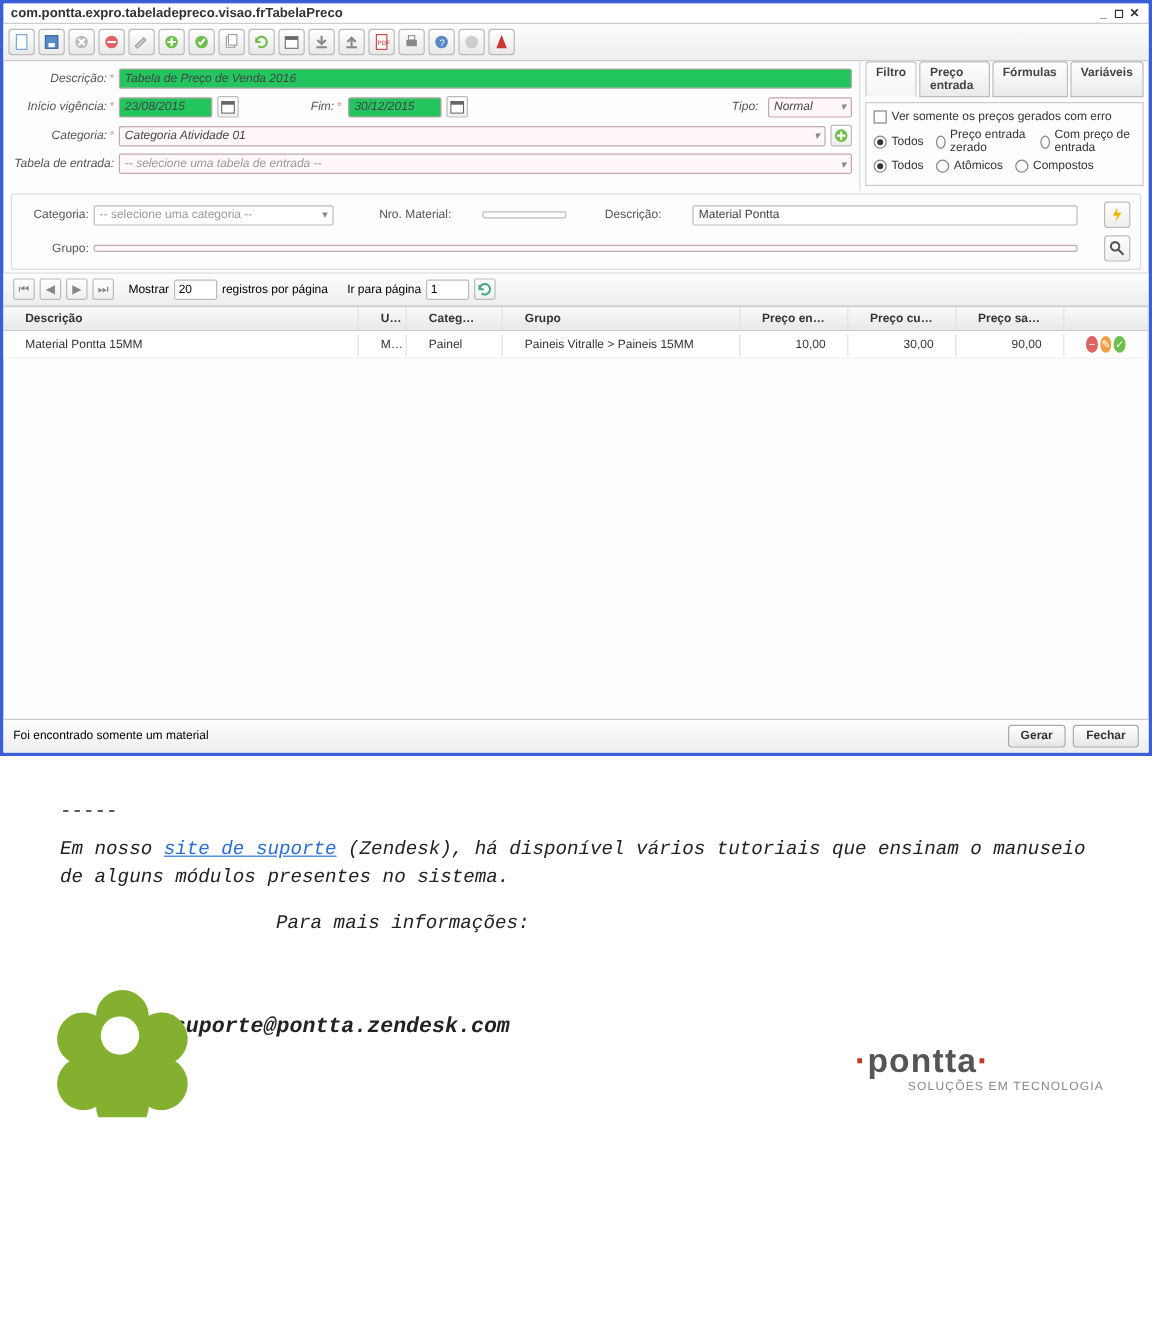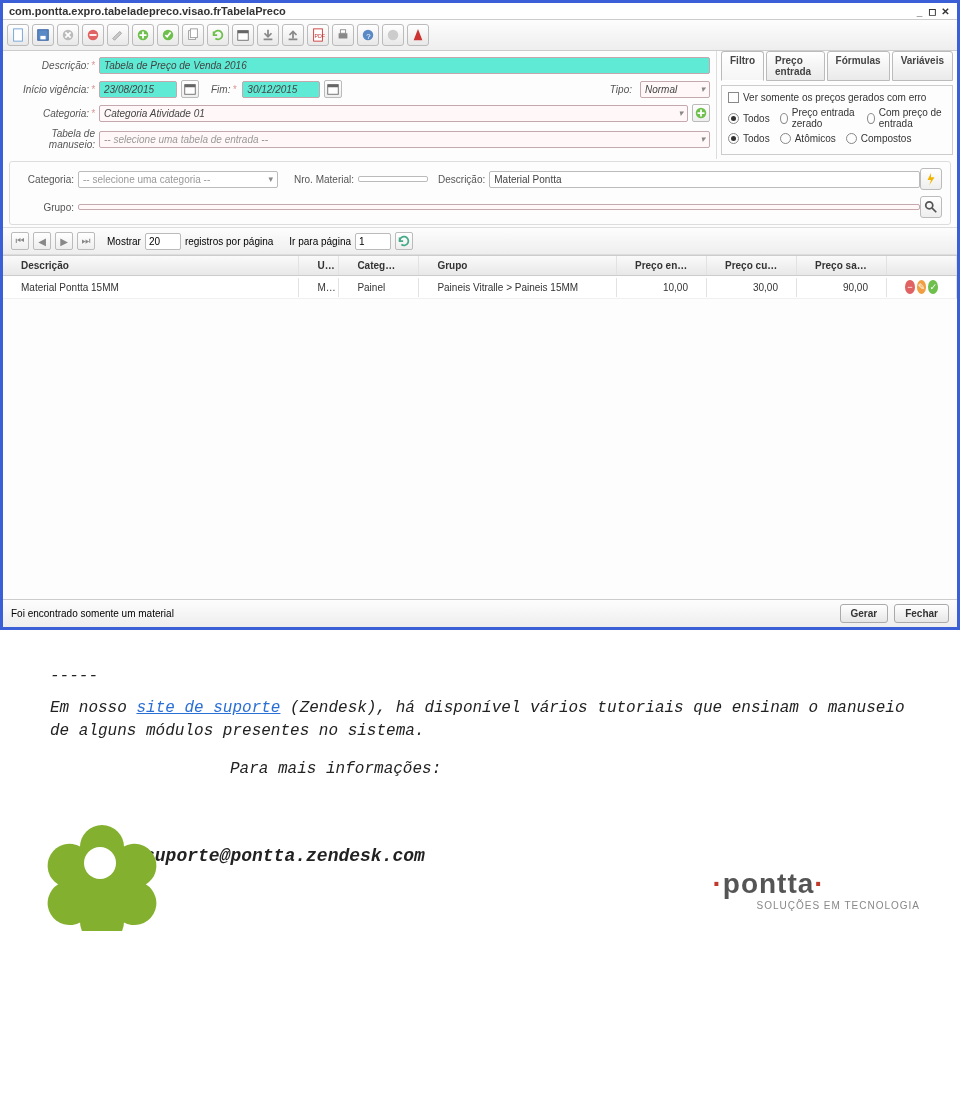--- a/index.html
+++ b/index.html
@@ -26,7 +26,7 @@
   .lbl { text-align: right; padding-right: 4px; color: #555; font-size: 10px; }
   .req { color: #d99; margin-left: 2px; }
   .field-line { display: flex; align-items: center; gap: 4px; }
-  .inp { border: 1px solid #c5a7ae; background: #5eead4; padding: 2px 4px; font-size: 10px; color: #444; border-radius: 2px; }
+  .inp { border: 1px solid #c5a7ae; background: #22c55e; padding: 2px 4px; font-size: 10px; color: #444; border-radius: 2px; }
   .inp.wide { flex: 1 1 auto; }
   .inp.date { width: 78px; }
   .inp.select { background: #fff7f8; display:flex; align-items:center; justify-content:space-between;}

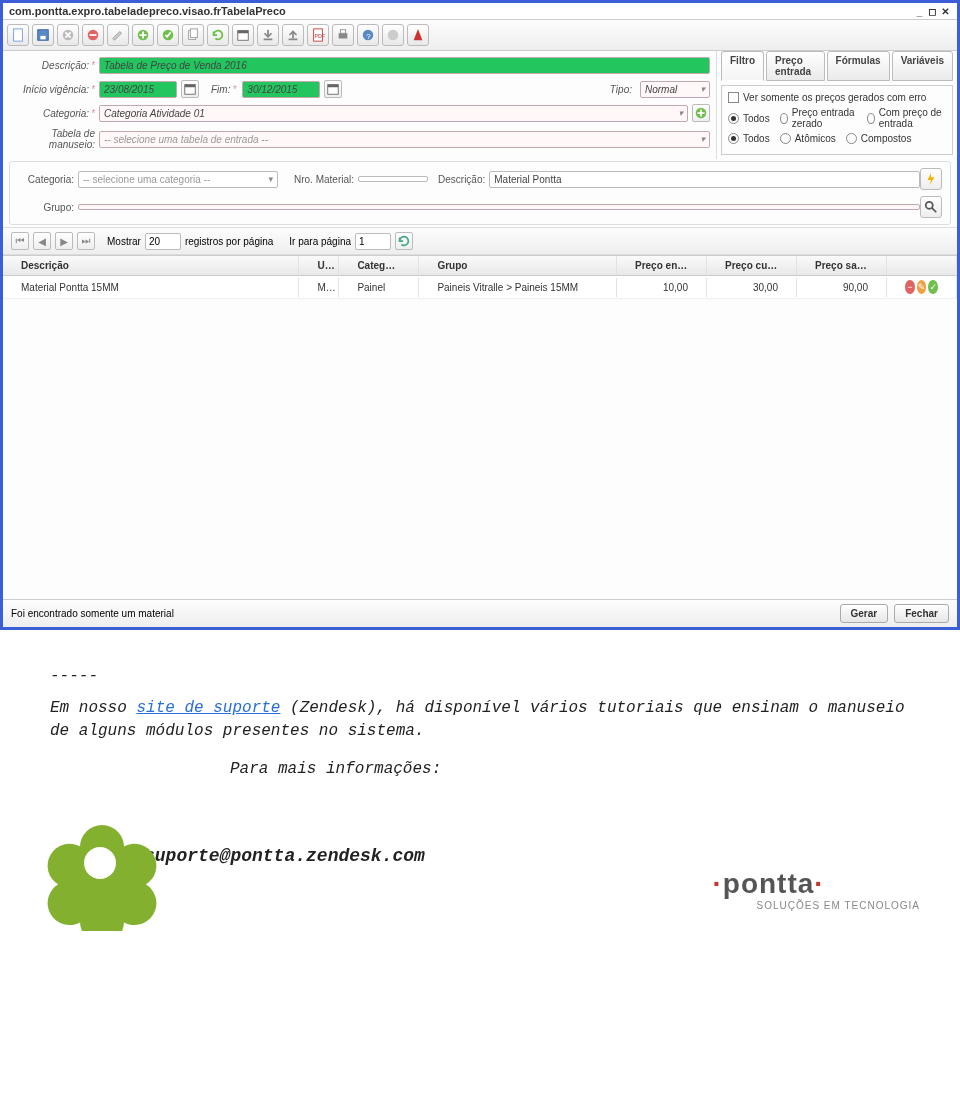--- a/index.html
+++ b/index.html
@@ -197,7 +197,7 @@
                   <rect x="2" y="3" width="12" height="3" fill="#666"></rect>
                 </svg>
               </div>
-            <span class="lbl" style="text-align:center;padding:0 2px 0 8px;"><span>Fim:</span><span class="req">*</span></span>
+            <span class="lbl" style="text-align:center;padding:0 2px 0 8px;margin-left:48px;"><span>Fim:</span><span class="req">*</span></span>
             <div class="inp date">30/12/2015</div>
             <div class="cal">
                 <svg class="icon" viewBox="0 0 16 16">

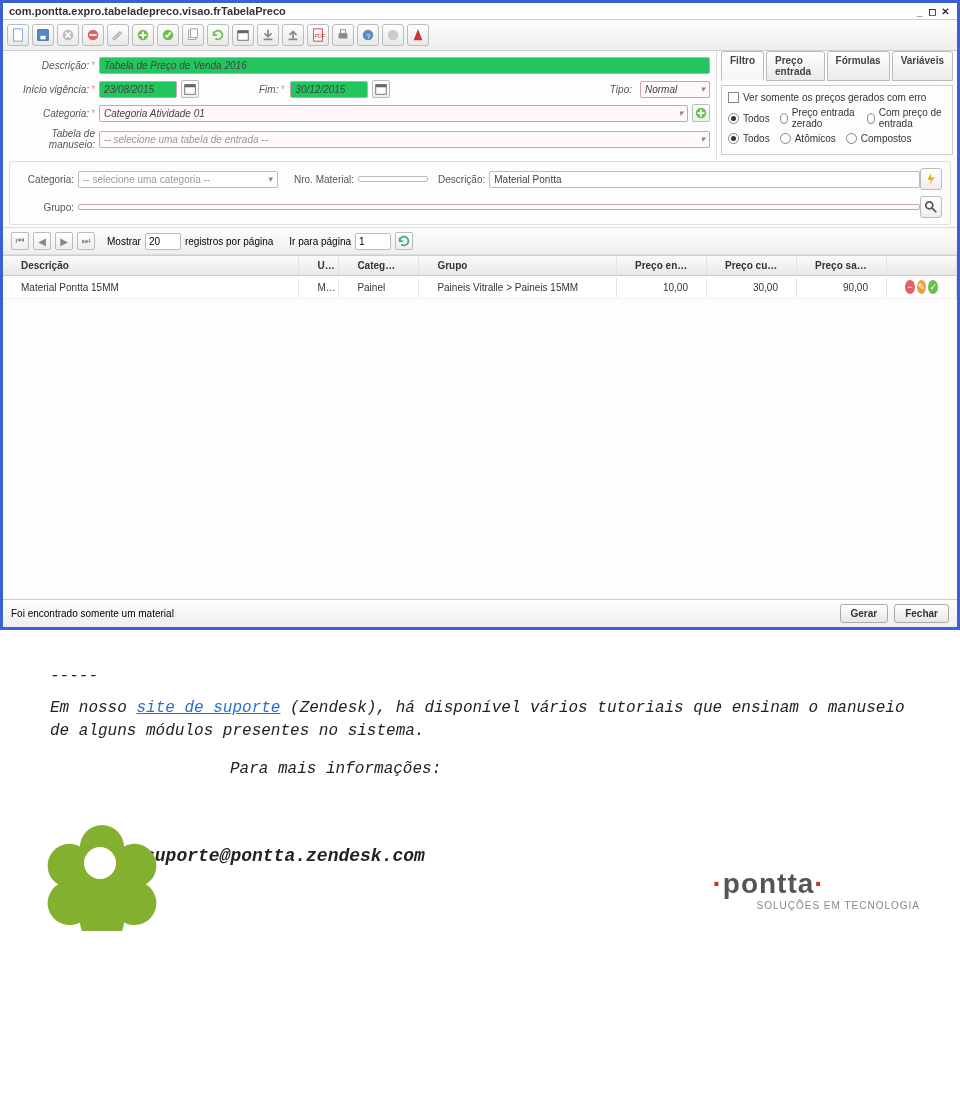--- a/index.html
+++ b/index.html
@@ -227,7 +227,7 @@
               </div>
           </div>
 
-          <div class="lbl">Tabela de manuseio:</div>
+          <div class="lbl">Tabela de entrada:</div>
           <div class="field-line">
             <div class="inp select wide" style="color:#999;">
                 <span>-- selecione uma tabela de entrada --</span>

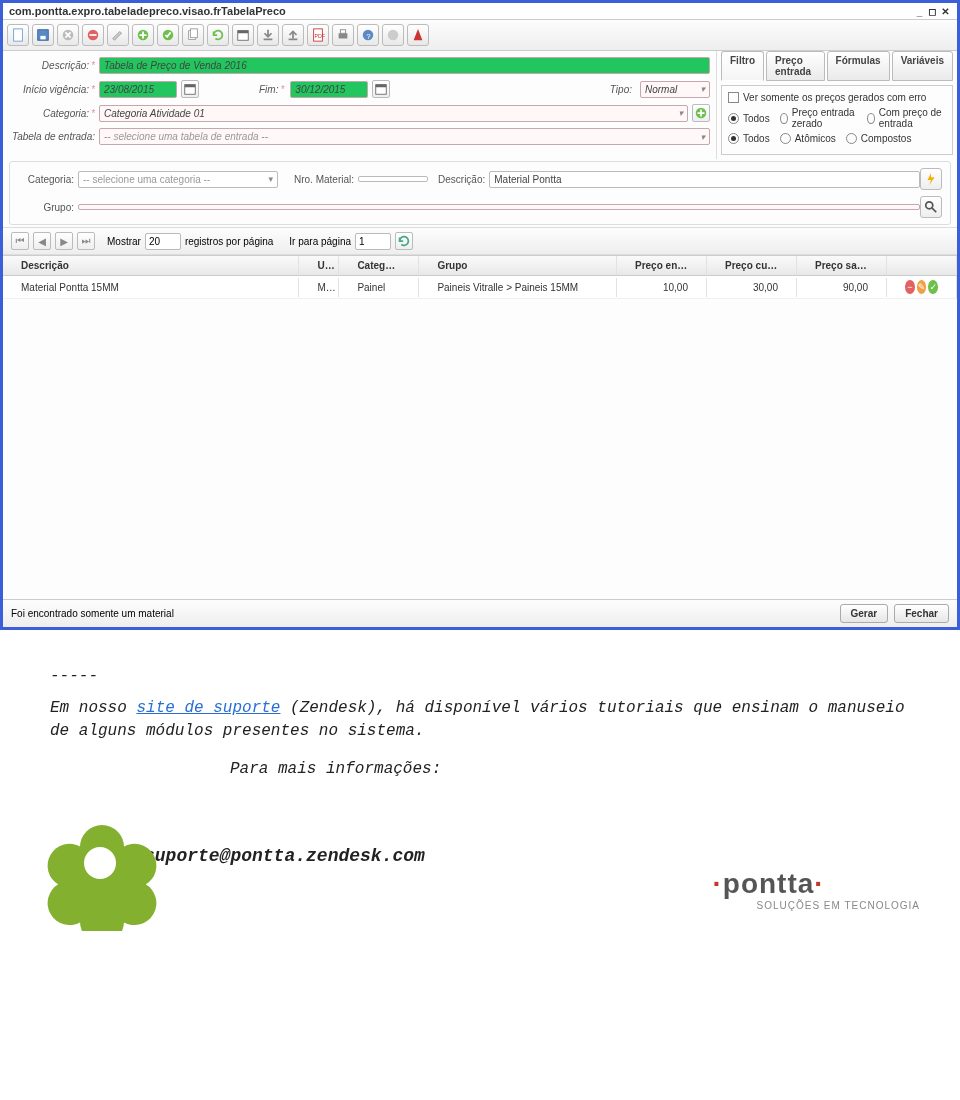--- a/index.html
+++ b/index.html
@@ -33,7 +33,7 @@
   .drop-arrow { color:#888; font-size:9px; margin-left:4px;}
   .cal { width:18px; height:18px; border:1px solid #bbb; border-radius:2px; background:linear-gradient(#fff,#eee); display:flex; align-items:center; justify-content:center; cursor:pointer; }
   .filter-bar { padding: 6px 8px; border:1px solid #ddd; border-radius:3px; margin: 2px 6px; display:grid; grid-template-columns: 60px 1fr; row-gap:6px; align-items:center;}
-  .filter-line { display:flex; align-items:center; gap:0; width:100%; }
+  .filter-line { display:flex; align-items:center; gap:22px; width:100%; }
   .pager { display:flex; align-items:center; gap:4px; padding: 4px 8px; background:linear-gradient(#fdfdfd,#eee); border-top:1px solid #ddd; border-bottom:1px solid #ddd; }
   .pgbtn { width:18px; height:18px; border:1px solid #bbb; border-radius:2px; background:linear-gradient(#fff,#eee); display:flex; align-items:center; justify-content:center; cursor:pointer; color:#888; font-size:10px;}
   .num-inp { width:36px; border:1px solid #bbb; padding:2px 3px; font-size:10px; border-radius:2px;}

